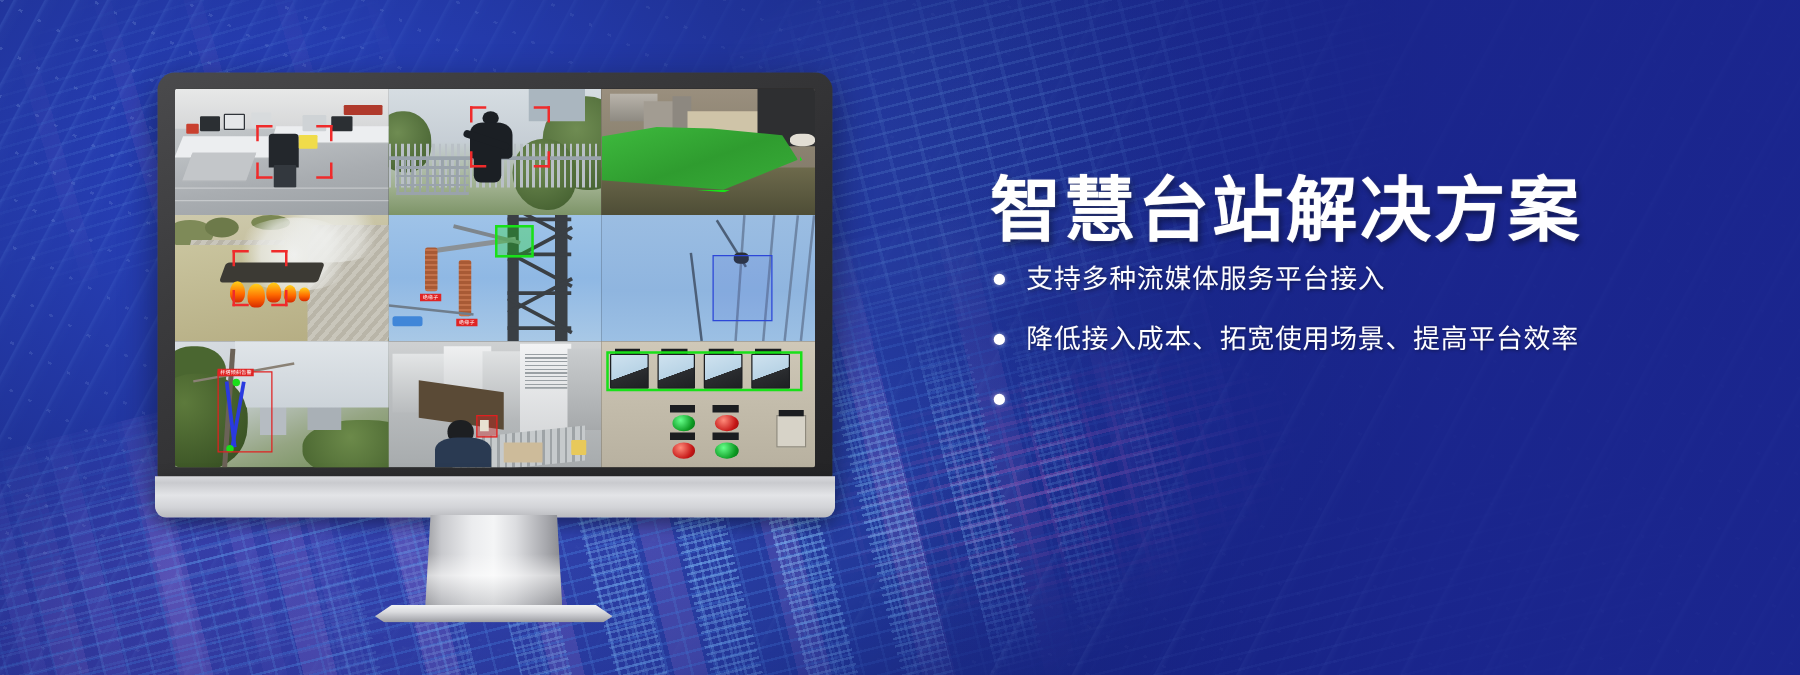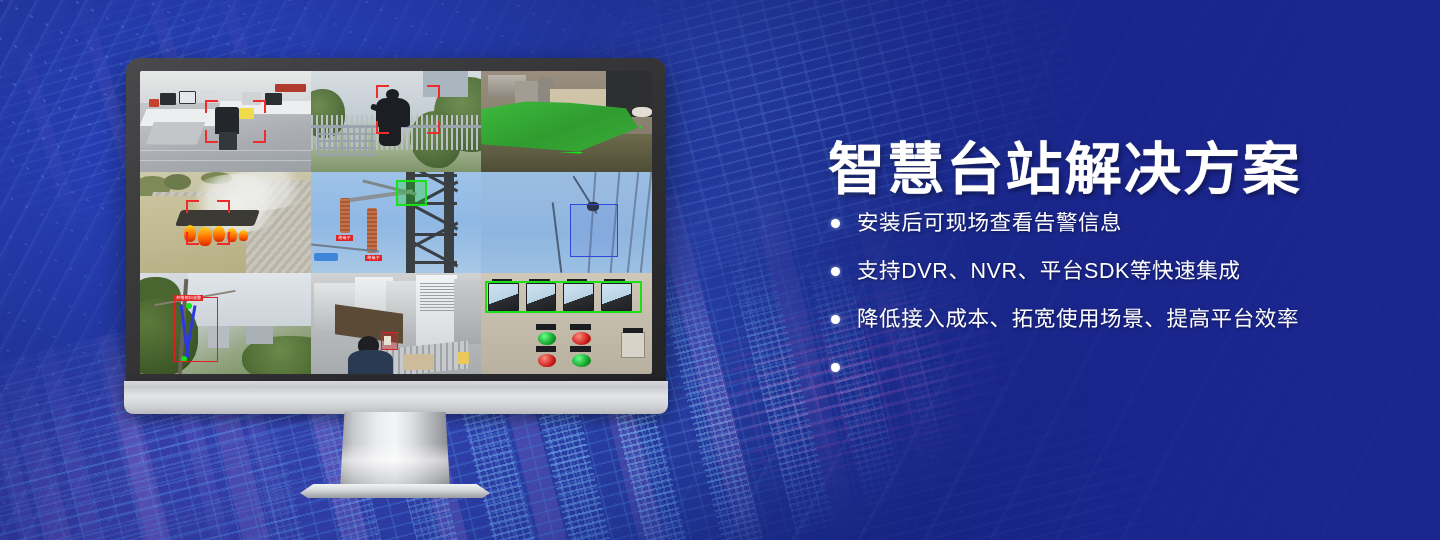--- a/index.html
+++ b/index.html
@@ -280,7 +280,7 @@
   .c9 .box{ position:absolute; background:#d7d3c8; border:1px solid #8e897c; }
 
   
-  #panel{ position:absolute; left:828px; top:0; width:600px; height:540px; }
+  #panel{ position:absolute; left:792px; top:0; width:600px; height:540px; }
   .headline{
     position:absolute; left:0; top:139px;
     font-size:57px; line-height:1.08; font-weight:700; color:#fff;

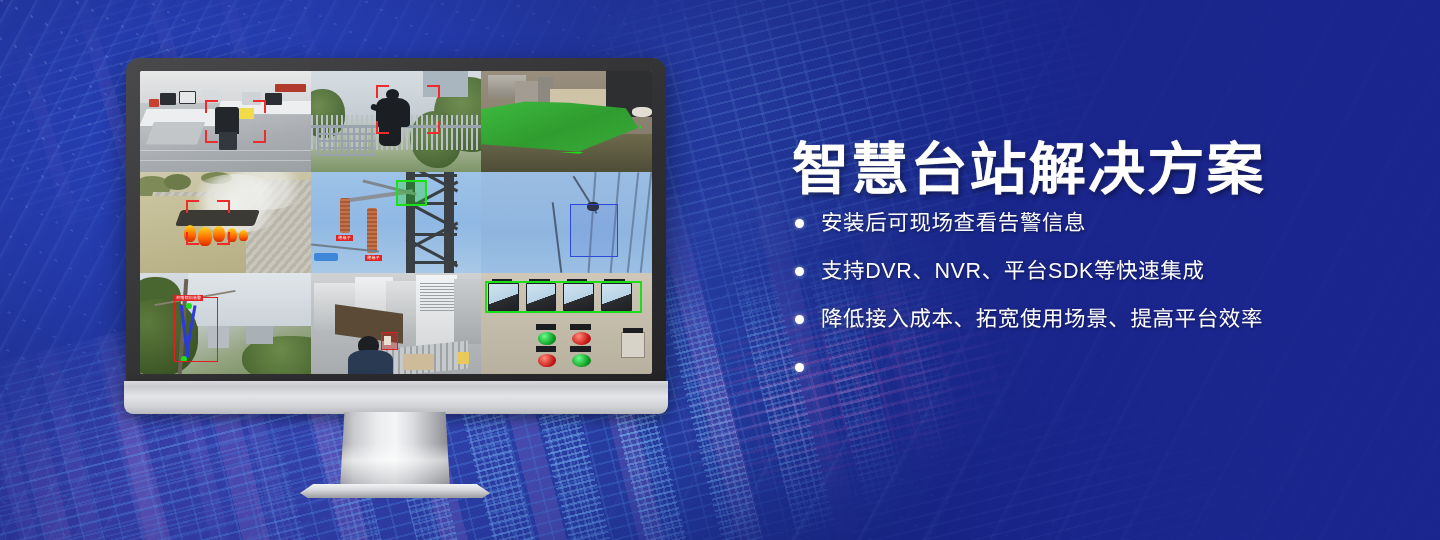--- a/index.html
+++ b/index.html
@@ -518,7 +518,7 @@
     <ul class="bullets">
       <li>
         <span class="dot"></span>
-        <span>安装后可现场查看告警信息</span>
+        <span>支持多种流媒体服务平台接入</span>
       </li>
       <li>
         <span class="dot"></span>

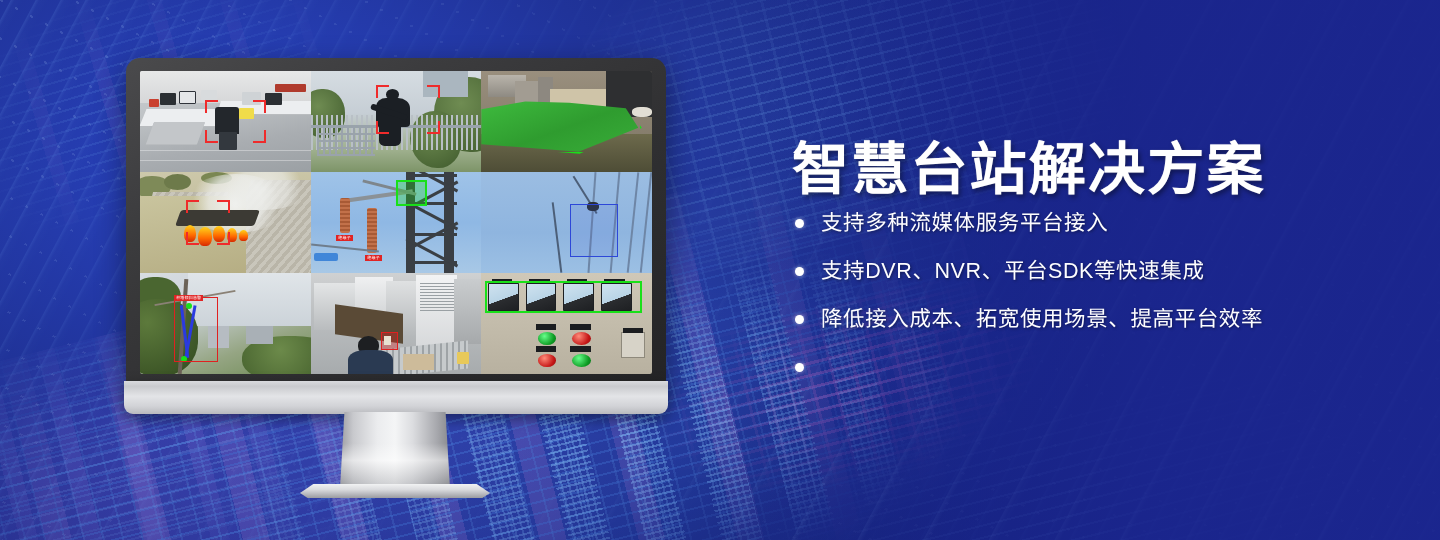--- a/index.html
+++ b/index.html
@@ -522,10 +522,6 @@
       </li>
       <li>
         <span class="dot"></span>
-        <span>支持DVR、NVR、平台SDK等快速集成</span>
-      </li>
-      <li>
-        <span class="dot"></span>
         <span>降低接入成本、拓宽使用场景、提高平台效率</span>
       </li>
       <li>

